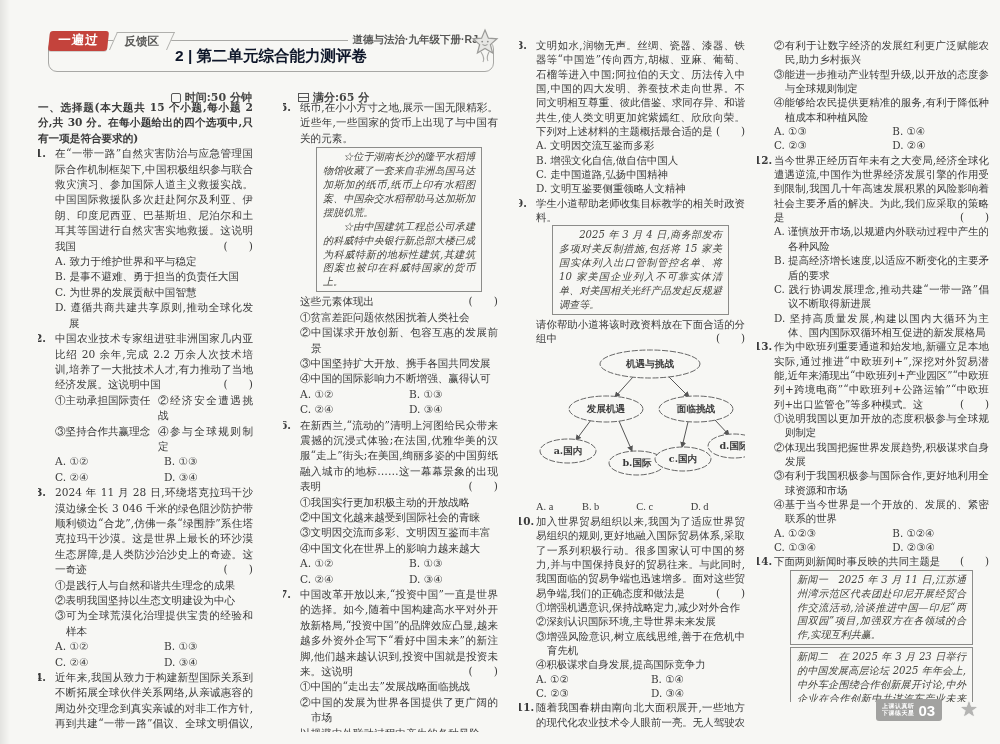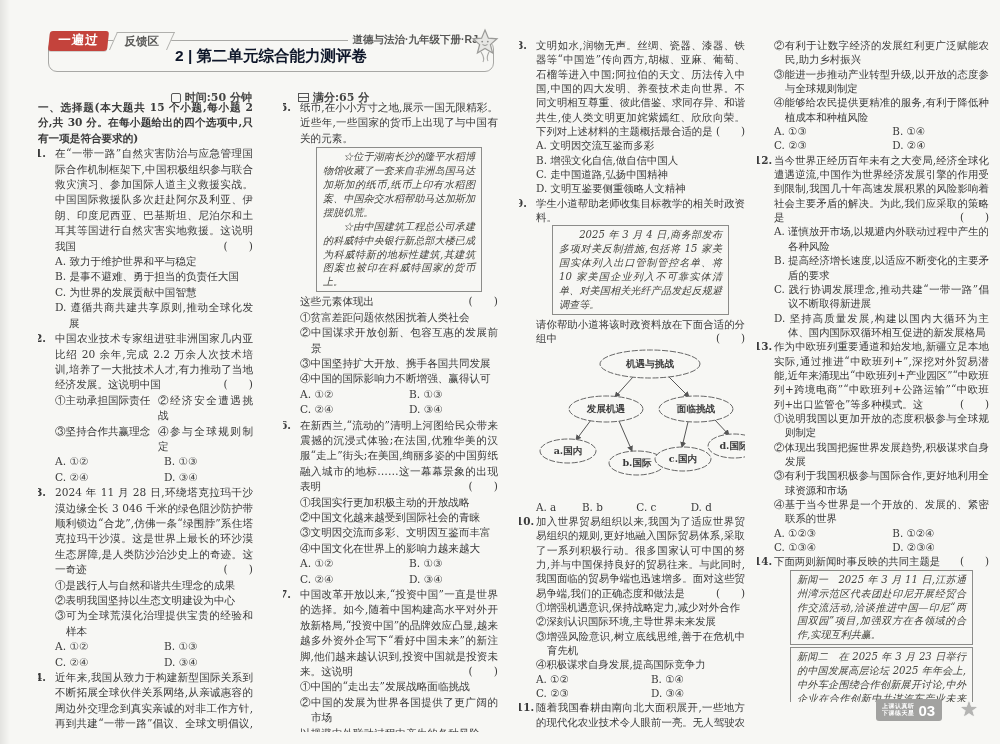--- a/index.html
+++ b/index.html
@@ -50,7 +50,7 @@
   .opts.cols2 .opt{padding-left:0;text-indent:0;}
   .ansgrid{display:grid;grid-template-columns:55% 45%;}
   .choice{padding-left:14px;text-indent:-14px;}
-  .row4{display:grid;grid-template-columns:22% 26% 26% 26%;}
+  .row4{display:grid;grid-template-columns:22% 26% 26% 26%;font-family:Liberation Serif, serif;}
   .qbox{border:1px solid #8c8c89;padding:2px 6px;margin:1px 16px 2px;font-style:italic;
         font-size:10.1px;line-height:13.9px;color:#45453f;}
   .qbox.indent .boxp{text-indent:2em;}

